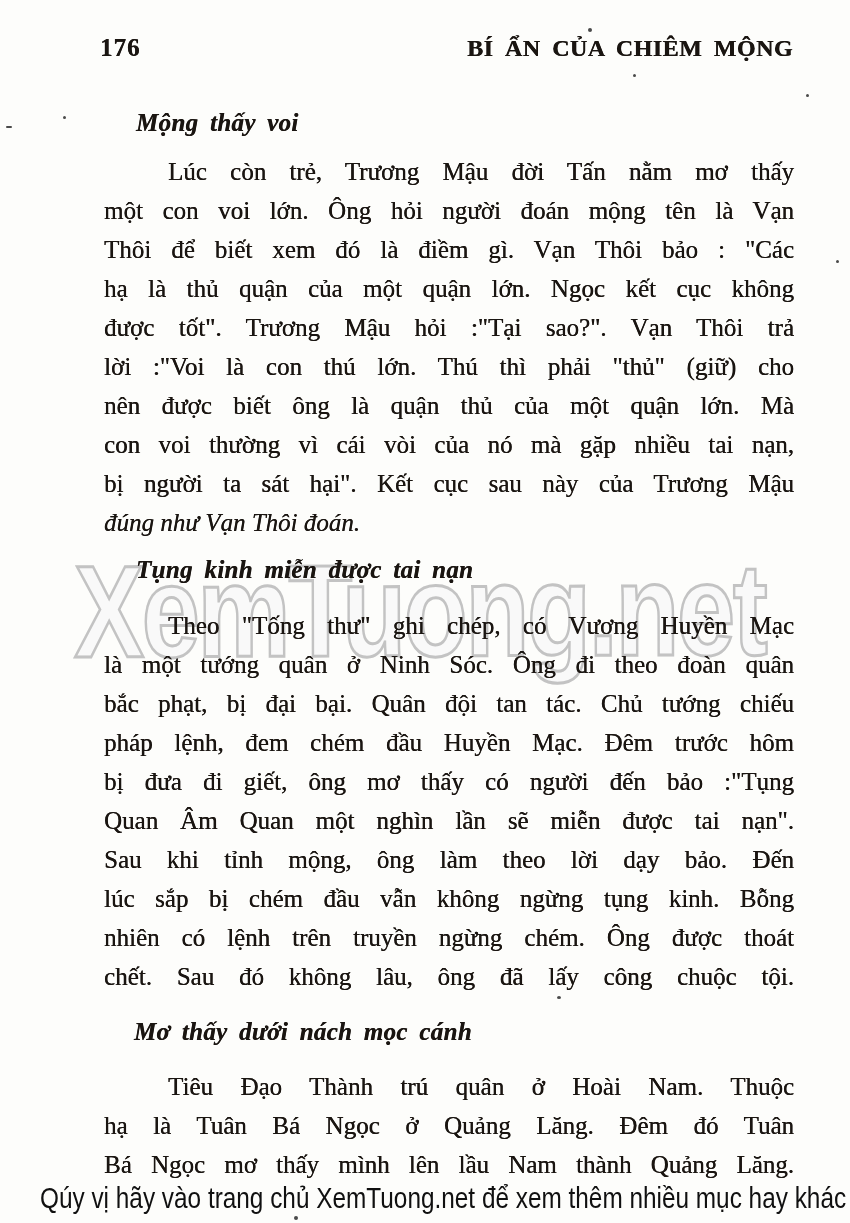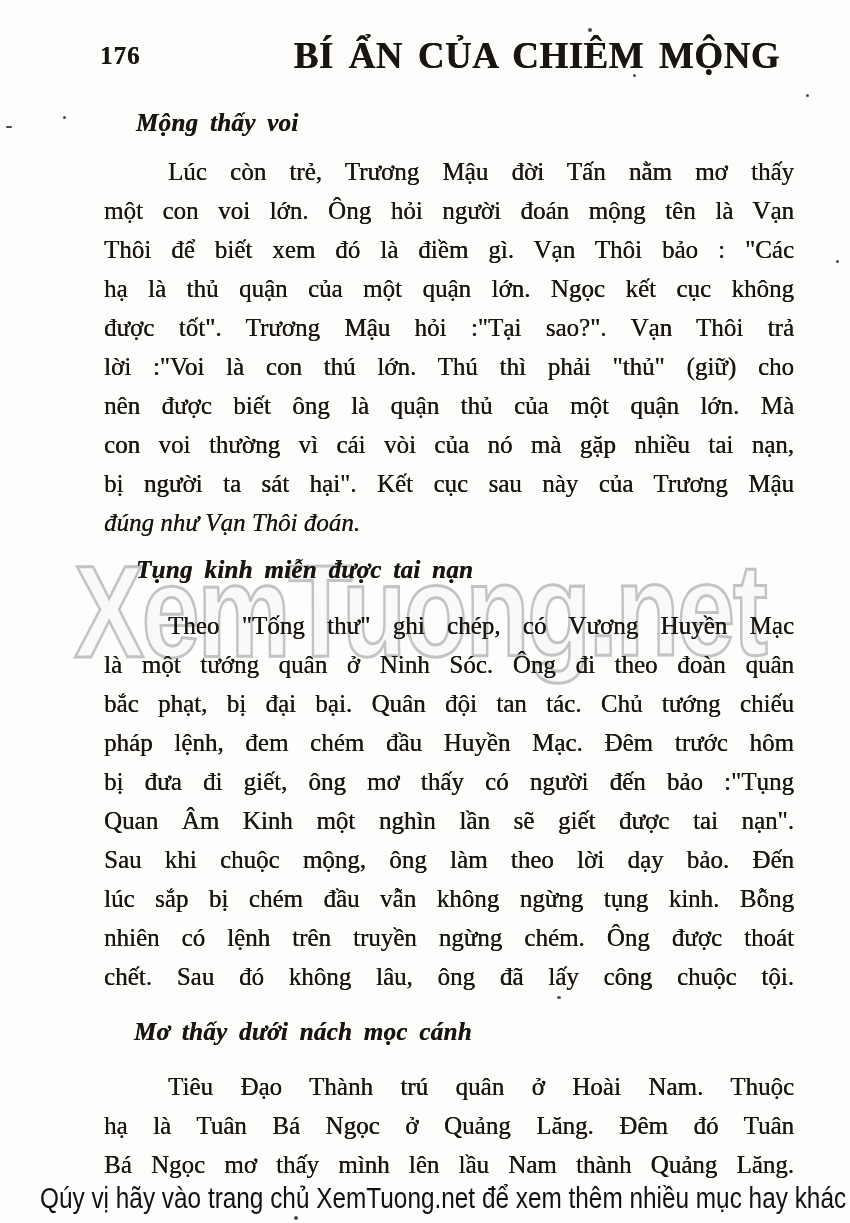--- a/index.html
+++ b/index.html
@@ -9,8 +9,8 @@
     font-family:"Liberation Serif", serif;
   }
   
-  .header{position:absolute;left:100px;right:70px;top:34px;display:flex;
-    justify-content:space-between;align-items:center;z-index:2;}
+  .header{position:absolute;left:100px;right:57px;top:34px;display:flex;
+    justify-content:space-between;align-items:flex-end;z-index:2;}
   .pagenum{font-size:25px;font-weight:bold;letter-spacing:1px;
     text-shadow:0.3px 0 currentColor;}
   .booktitle{font-size:37px;font-weight:bold;letter-spacing:0.5px;word-spacing:5px;

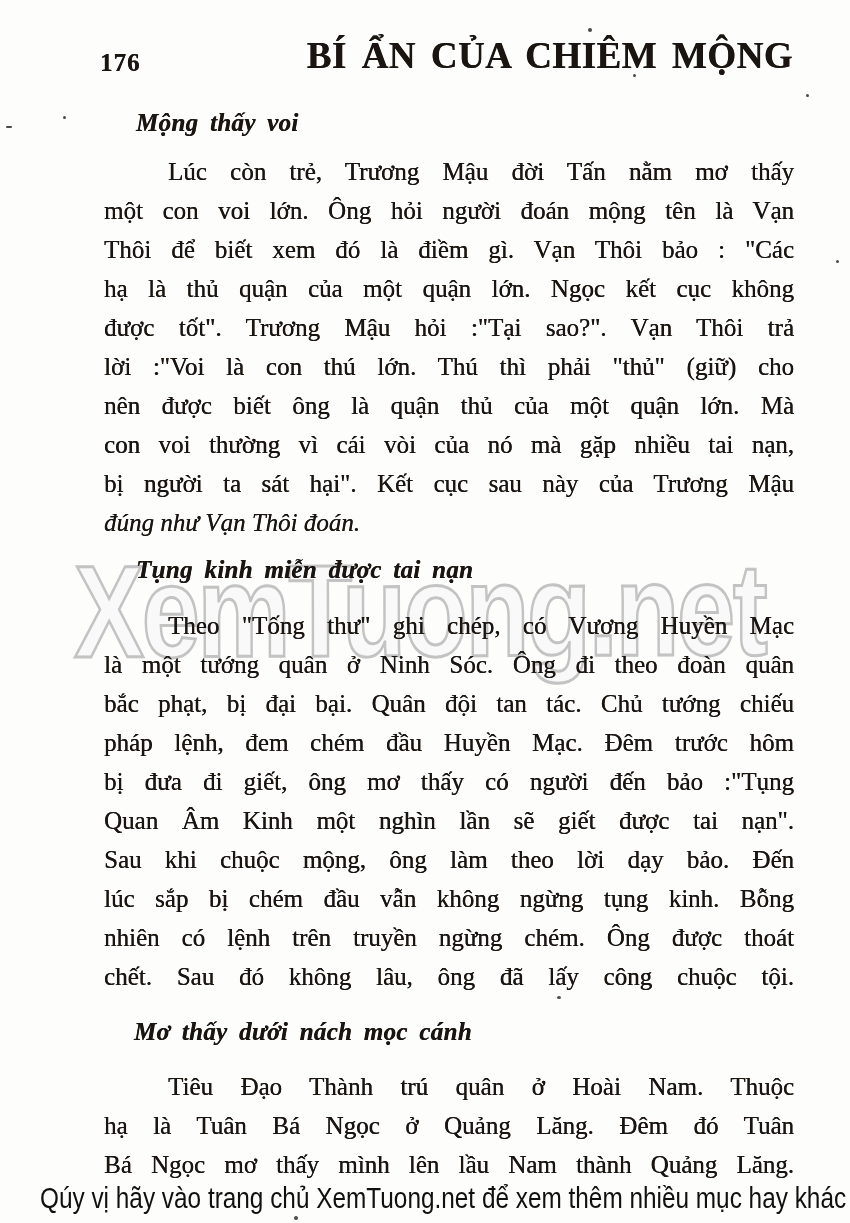--- a/index.html
+++ b/index.html
@@ -13,7 +13,7 @@
     justify-content:space-between;align-items:flex-end;z-index:2;}
   .pagenum{font-size:25px;font-weight:bold;letter-spacing:1px;
     text-shadow:0.3px 0 currentColor;}
-  .booktitle{font-size:37px;font-weight:bold;letter-spacing:0.5px;word-spacing:5px;
+  .booktitle{font-size:24px;font-weight:bold;letter-spacing:0.5px;word-spacing:5px;
     white-space:nowrap;text-shadow:0.4px 0 currentColor;}
   
   .content{position:absolute;left:104px;top:0;width:690px;font-size:25px;z-index:2;}

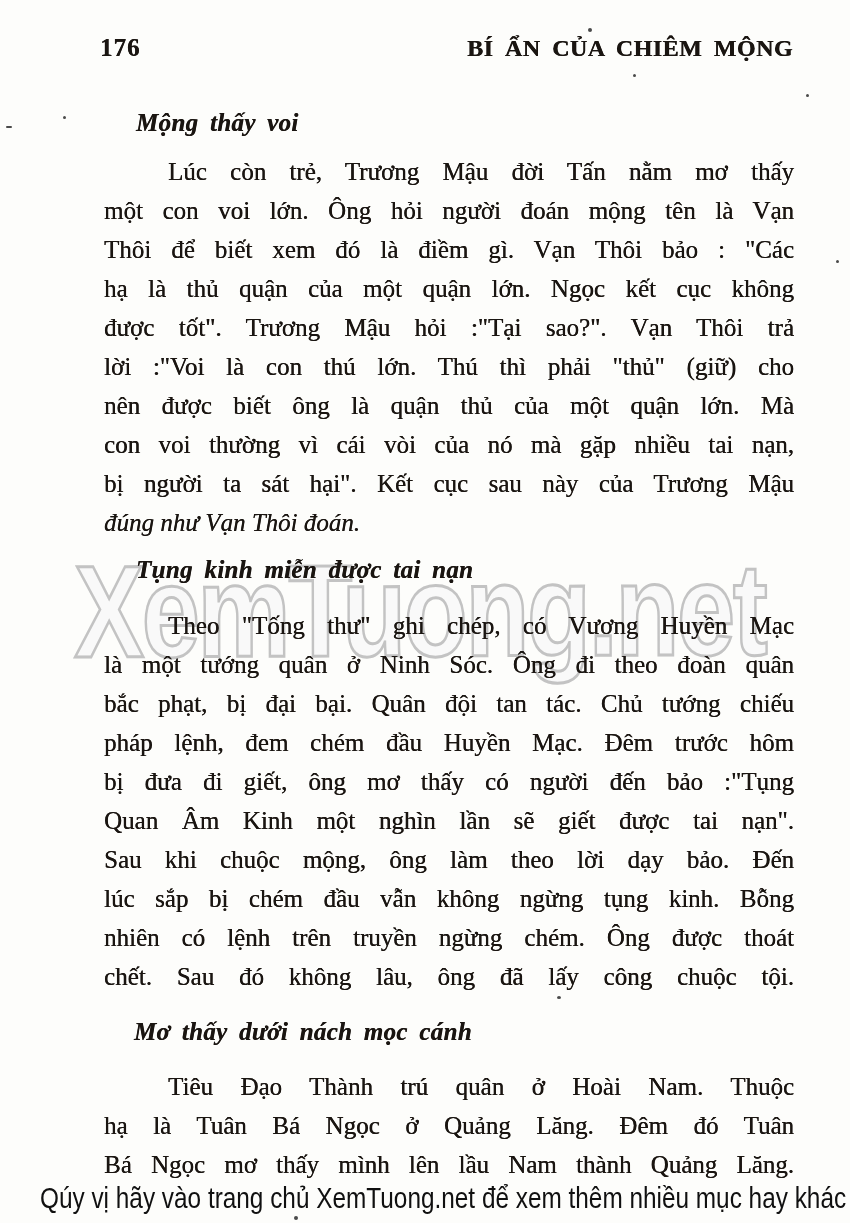--- a/index.html
+++ b/index.html
@@ -84,7 +84,7 @@
       <div class="line">bắc phạt, bị đại bại. Quân đội tan tác. Chủ tướng chiếu</div>
       <div class="line">pháp lệnh, đem chém đầu Huyền Mạc. Đêm trước hôm</div>
       <div class="line">bị đưa đi giết, ông mơ thấy có người đến bảo :"Tụng</div>
-      <div class="line">Quan Âm Kinh một nghìn lần sẽ giết được tai nạn".</div>
+      <div class="line">Quan Âm Quan một nghìn lần sẽ miễn được tai nạn".</div>
       <div class="line">Sau khi chuộc mộng, ông làm theo lời dạy bảo. Đến</div>
       <div class="line">lúc sắp bị chém đầu vẫn không ngừng tụng kinh. Bỗng</div>
       <div class="line">nhiên có lệnh trên truyền ngừng chém. Ông được thoát</div>

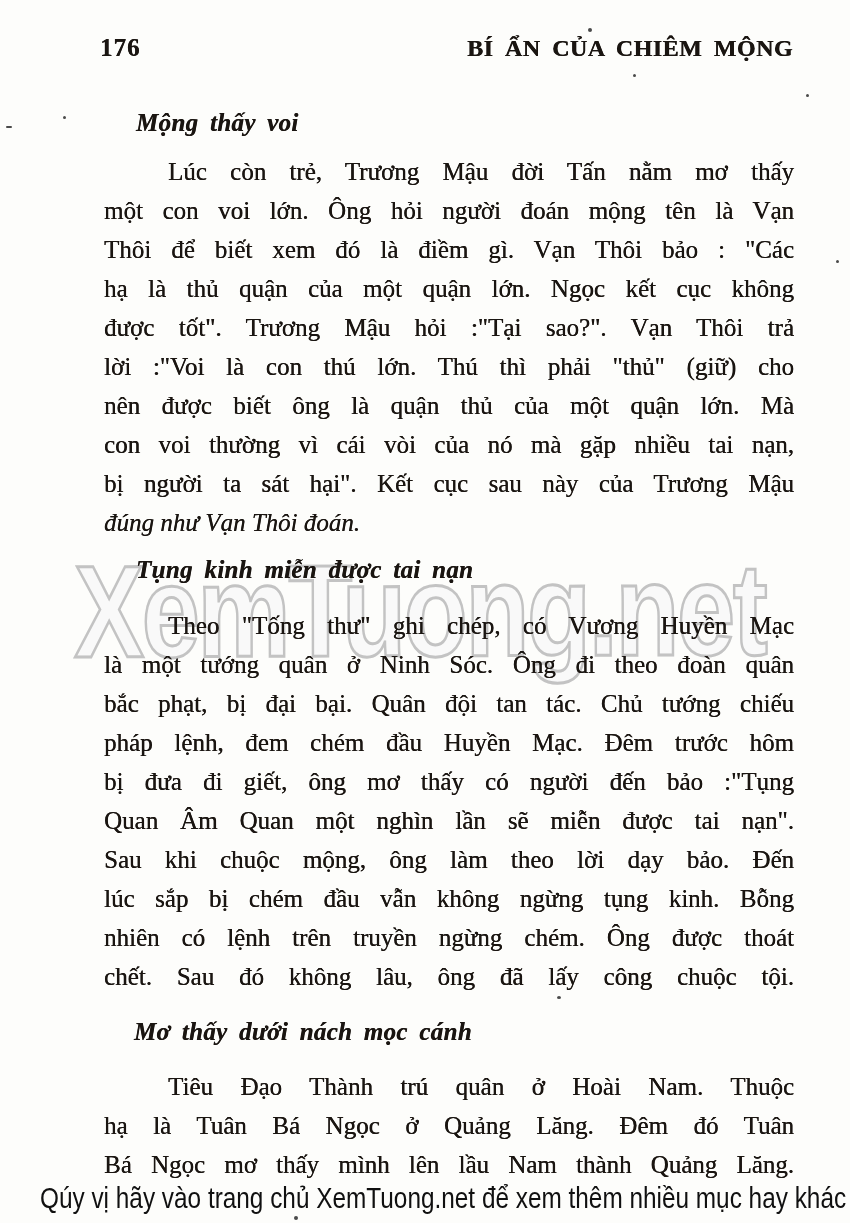--- a/index.html
+++ b/index.html
@@ -85,7 +85,7 @@
       <div class="line">pháp lệnh, đem chém đầu Huyền Mạc. Đêm trước hôm</div>
       <div class="line">bị đưa đi giết, ông mơ thấy có người đến bảo :"Tụng</div>
       <div class="line">Quan Âm Quan một nghìn lần sẽ miễn được tai nạn".</div>
-      <div class="line">Sau khi chuộc mộng, ông làm theo lời dạy bảo. Đến</div>
+      <div class="line">Sau khi tỉnh mộng, ông làm theo lời dạy bảo. Đến</div>
       <div class="line">lúc sắp bị chém đầu vẫn không ngừng tụng kinh. Bỗng</div>
       <div class="line">nhiên có lệnh trên truyền ngừng chém. Ông được thoát</div>
       <div class="line">chết. Sau đó không lâu, ông đã lấy công chuộc tội.</div>

